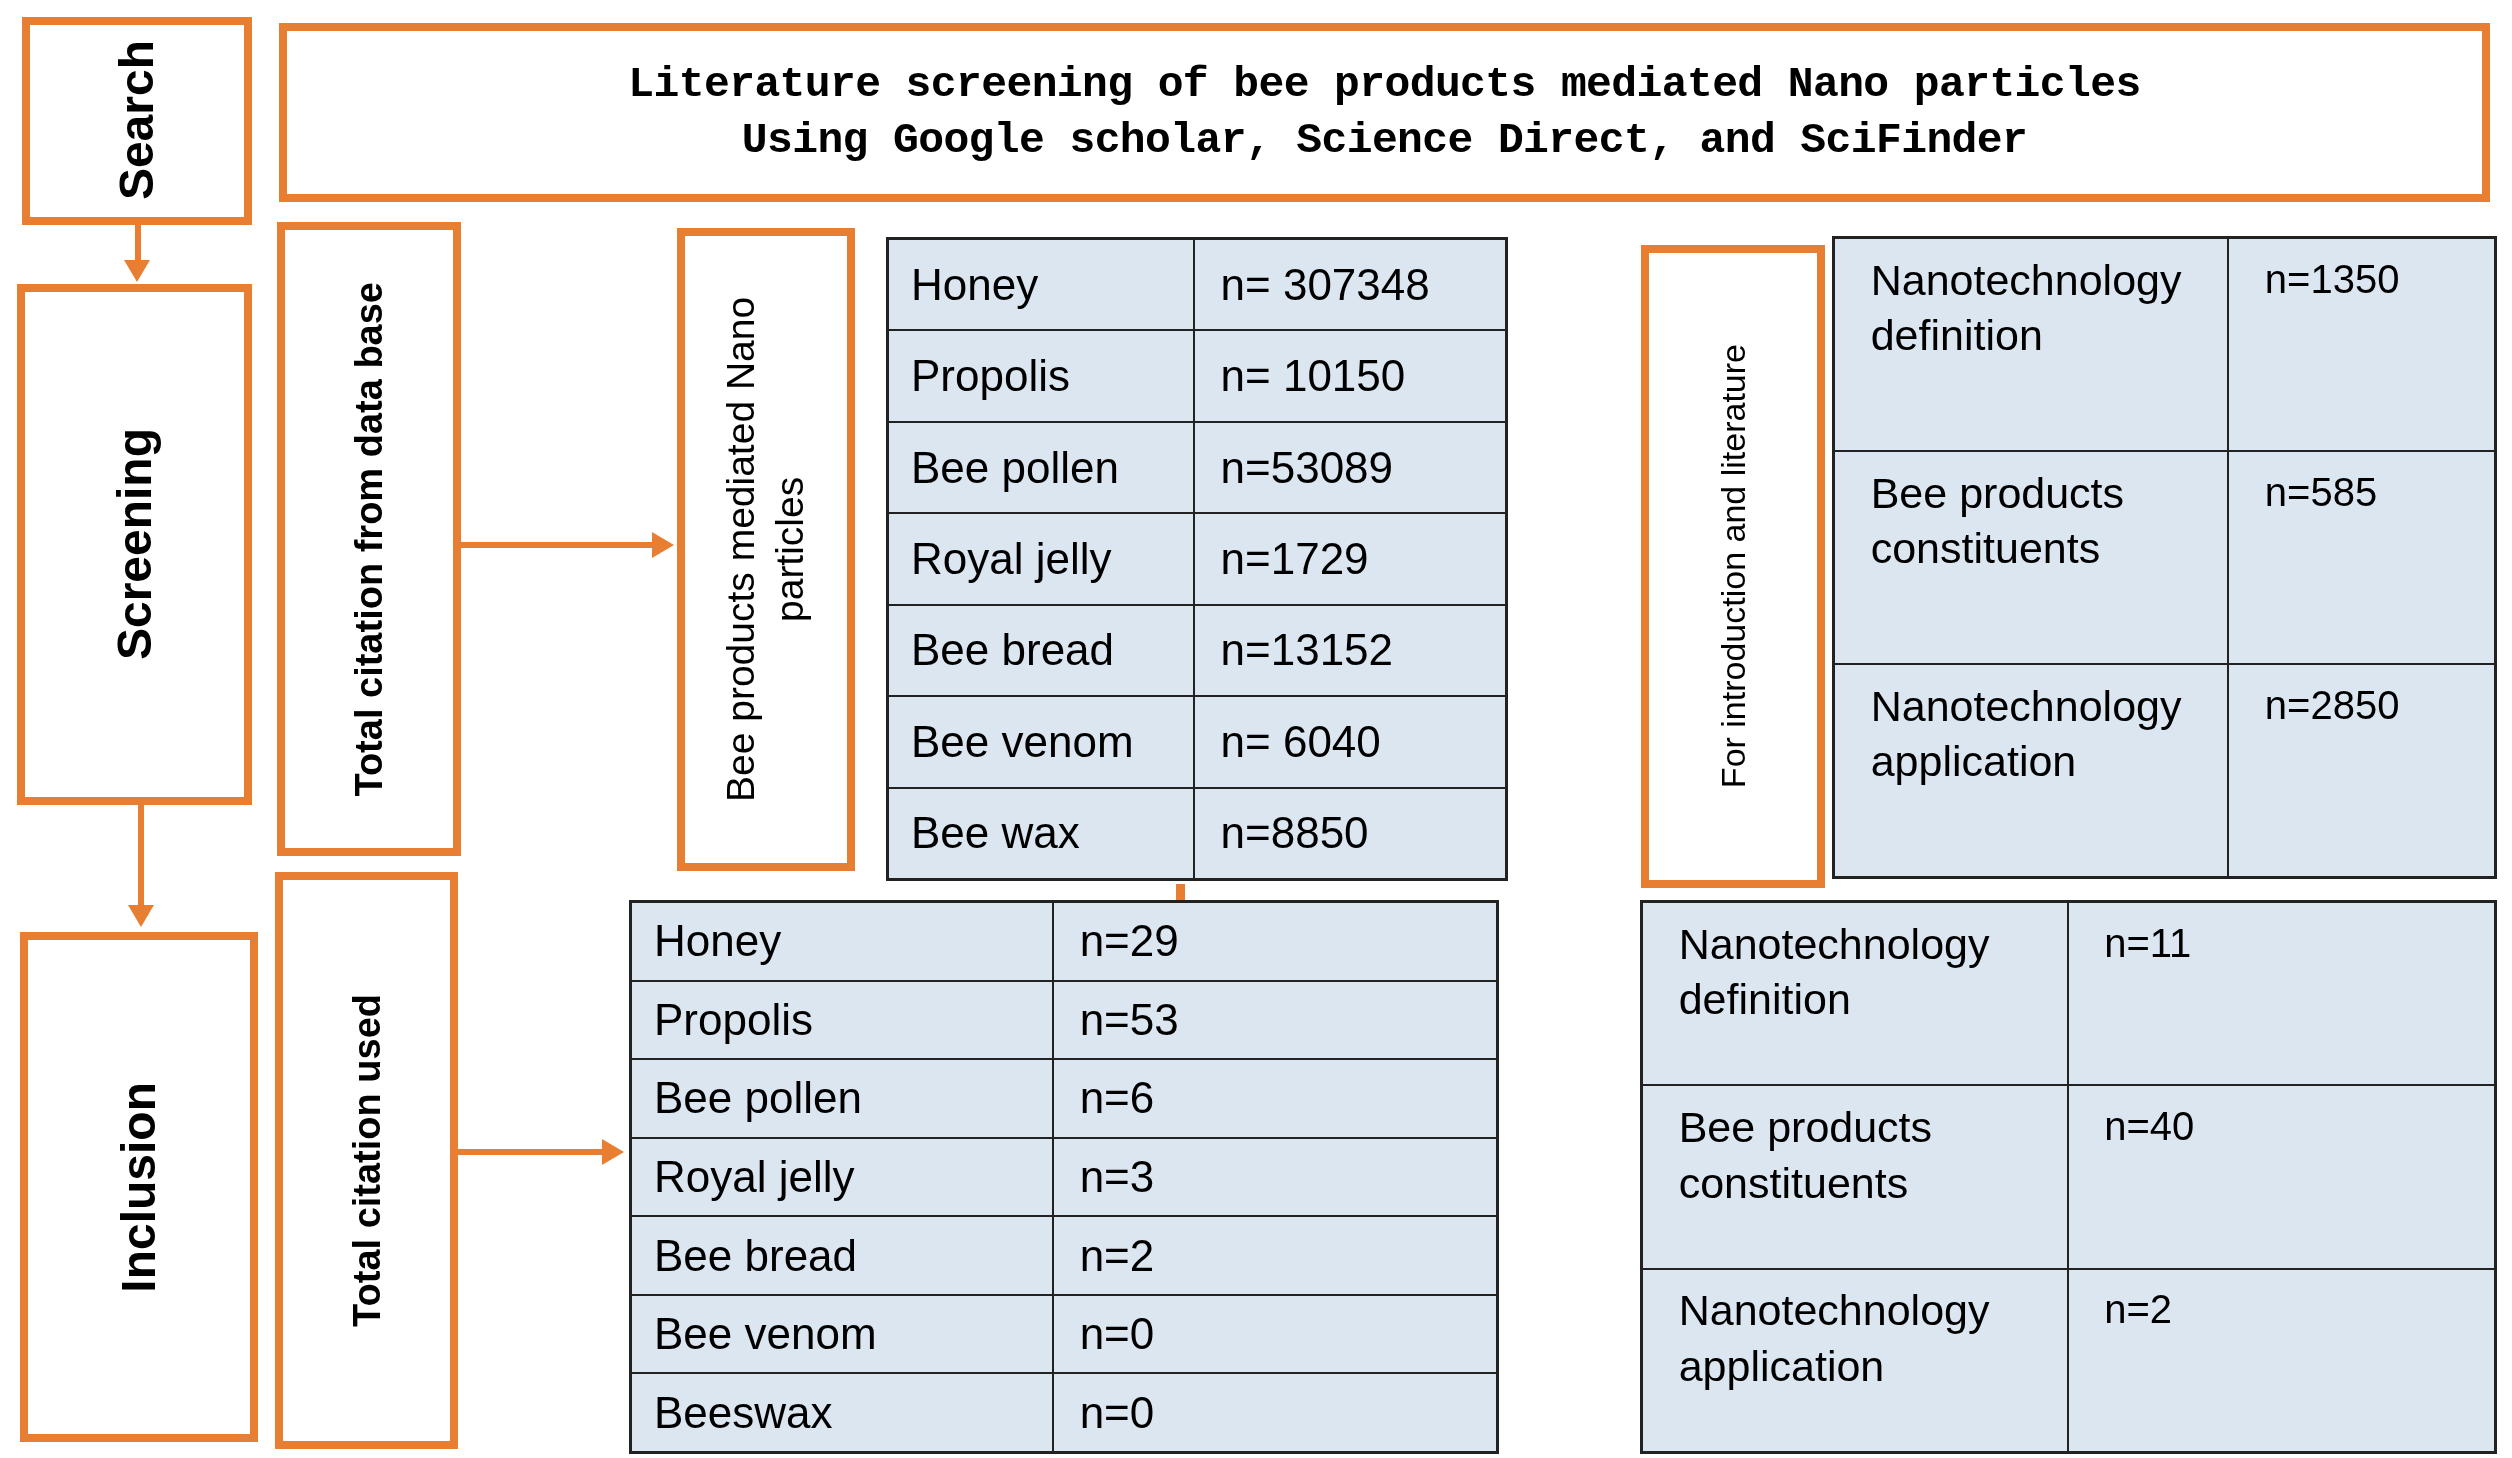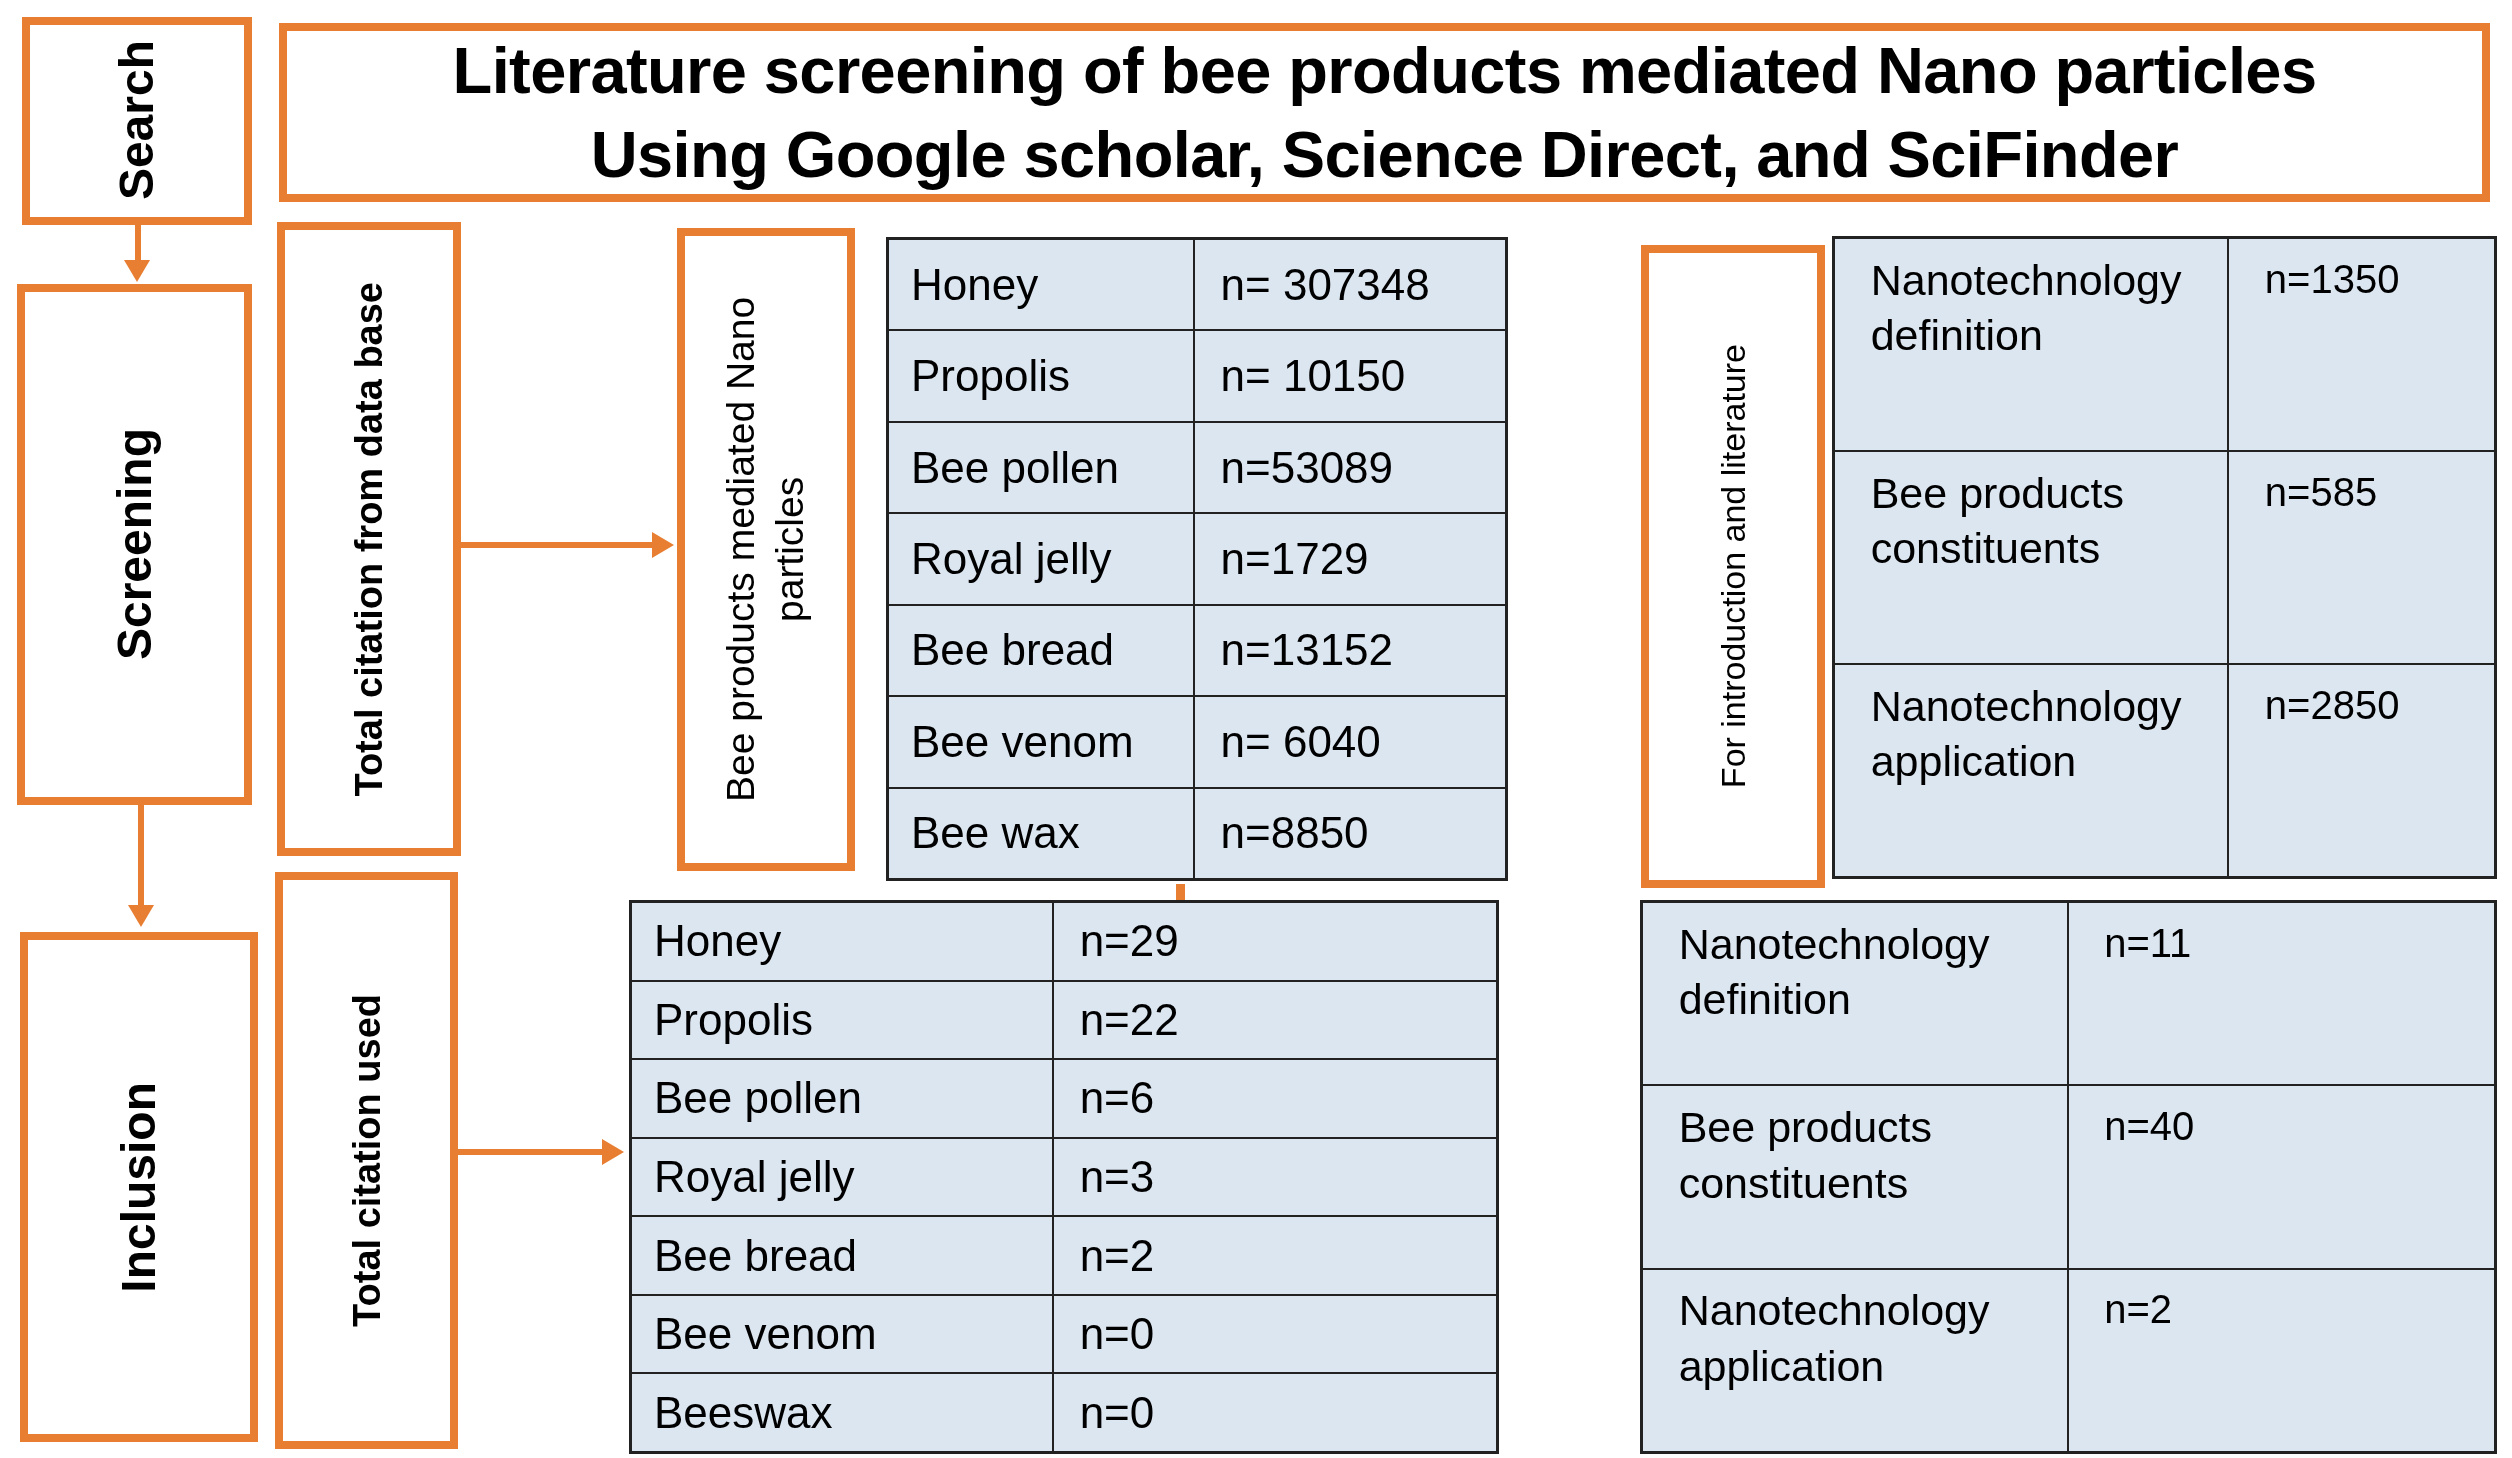--- a/index.html
+++ b/index.html
@@ -53,8 +53,8 @@
     display:flex;flex-direction:column;align-items:center;justify-content:center;
   }
   .title-line{
-    font-size:65px;font-weight:bold;line-height:1.28;
-    letter-spacing:-0.6px;white-space:nowrap;
+    font-size:43px;font-weight:bold;line-height:1.28;
+    letter-spacing:-0.6px;white-space:nowrap;font-family:Liberation Mono, monospace;
   }
 
   

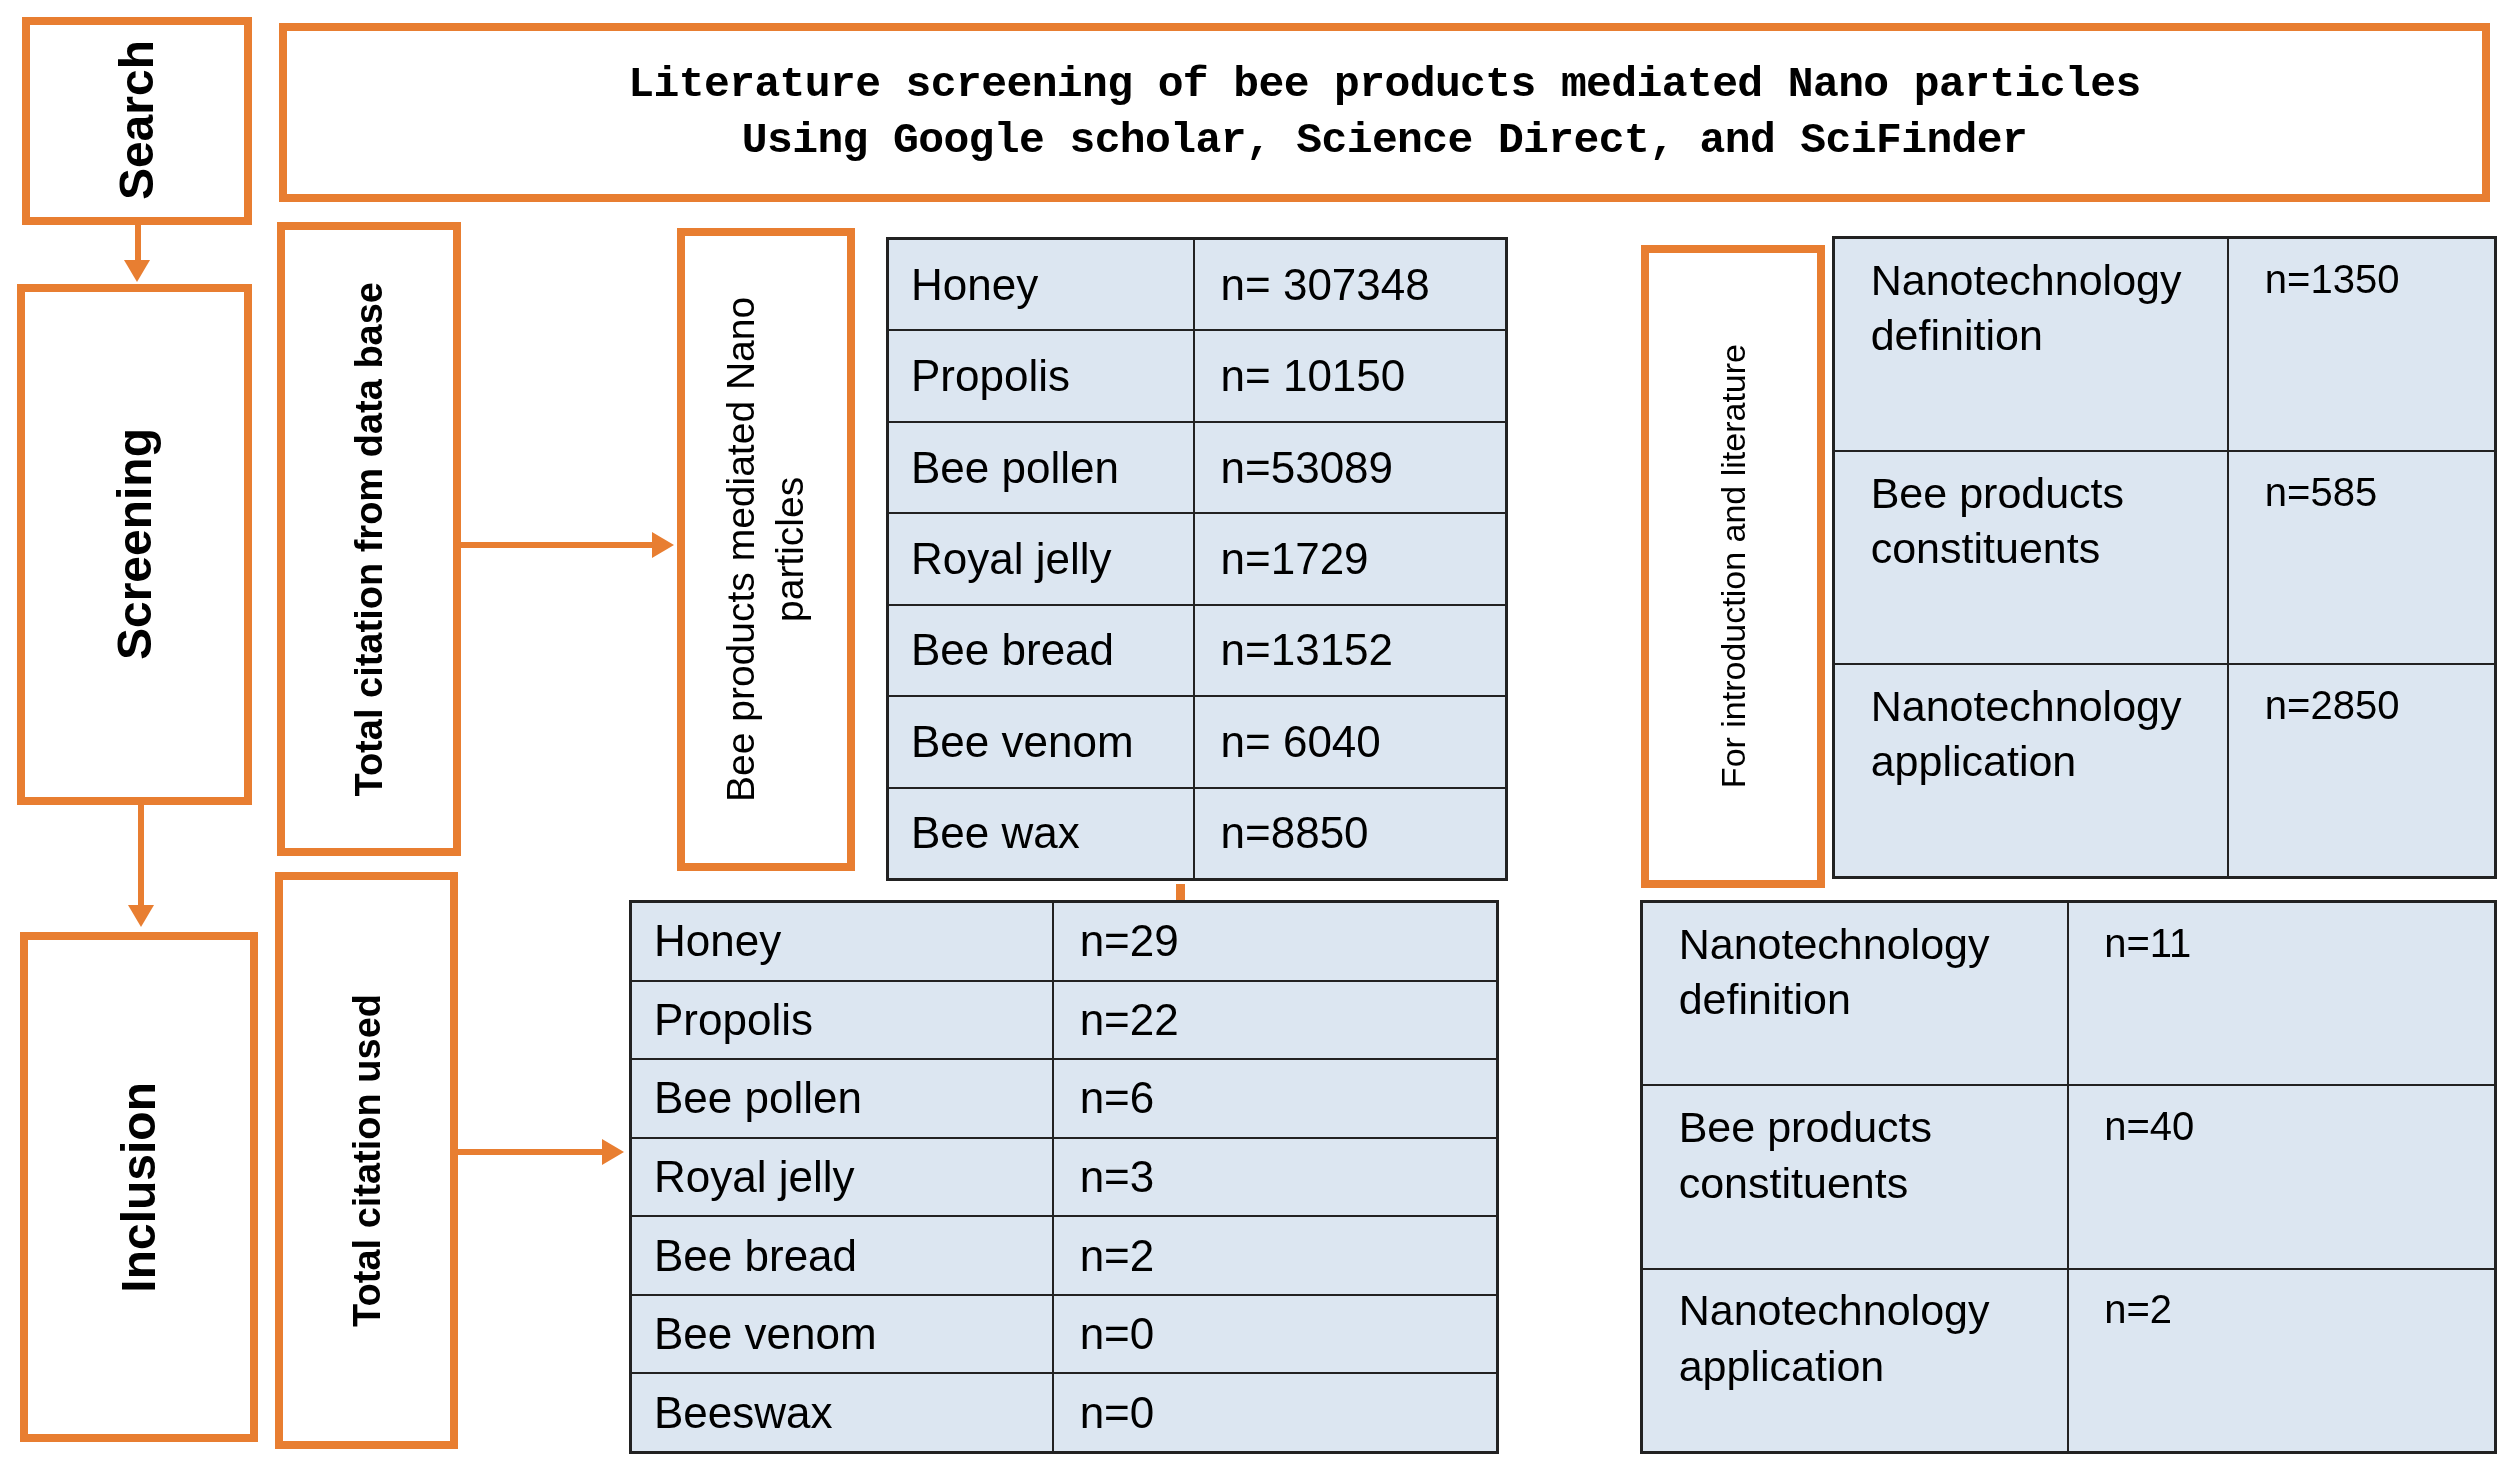--- a/index.html
+++ b/index.html
@@ -198,7 +198,7 @@
     </div>
     <div class="trow">
       <div class="tcell lbl">Propolis</div>
-      <div class="tcell val">n=22</div>
+      <div class="tcell val">n=53</div>
     </div>
     <div class="trow">
       <div class="tcell lbl">Bee pollen</div>

